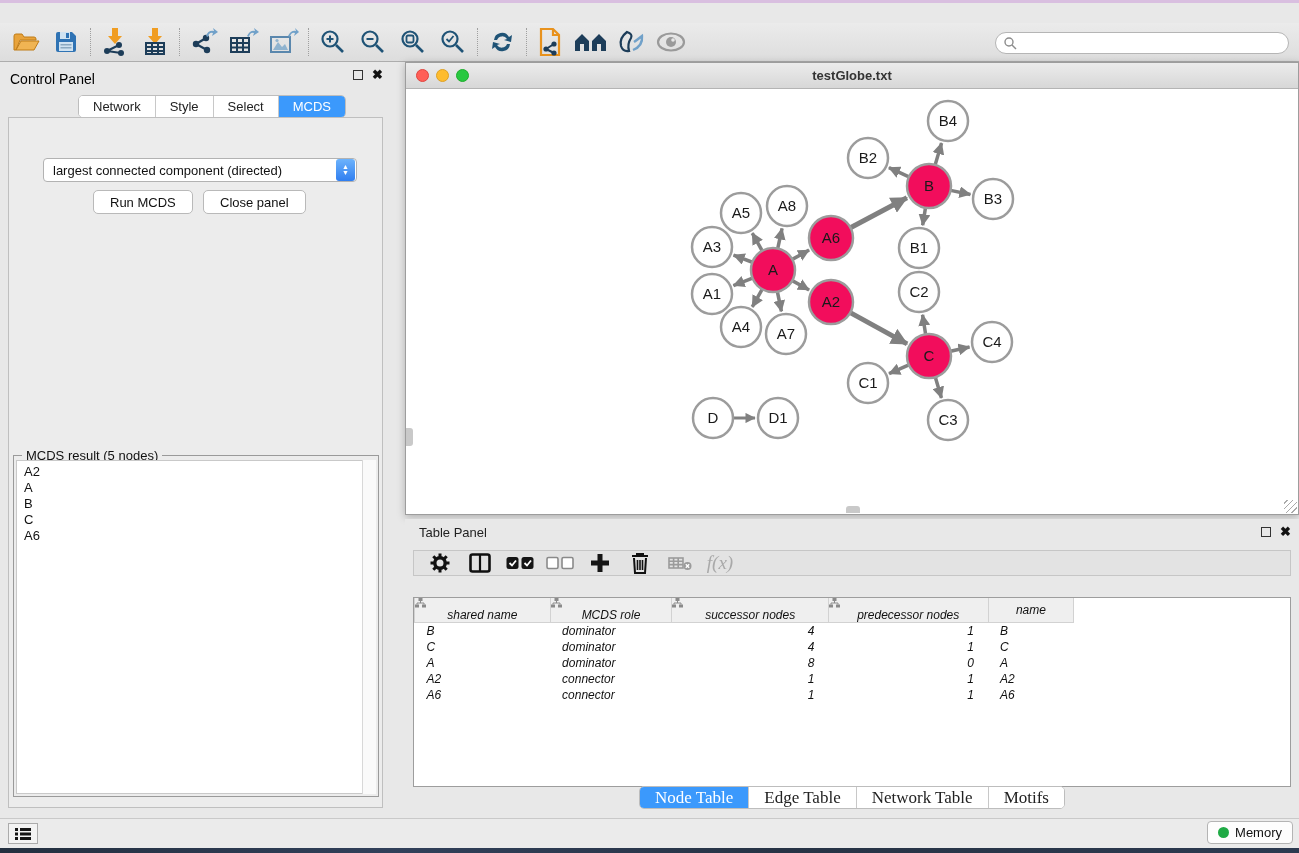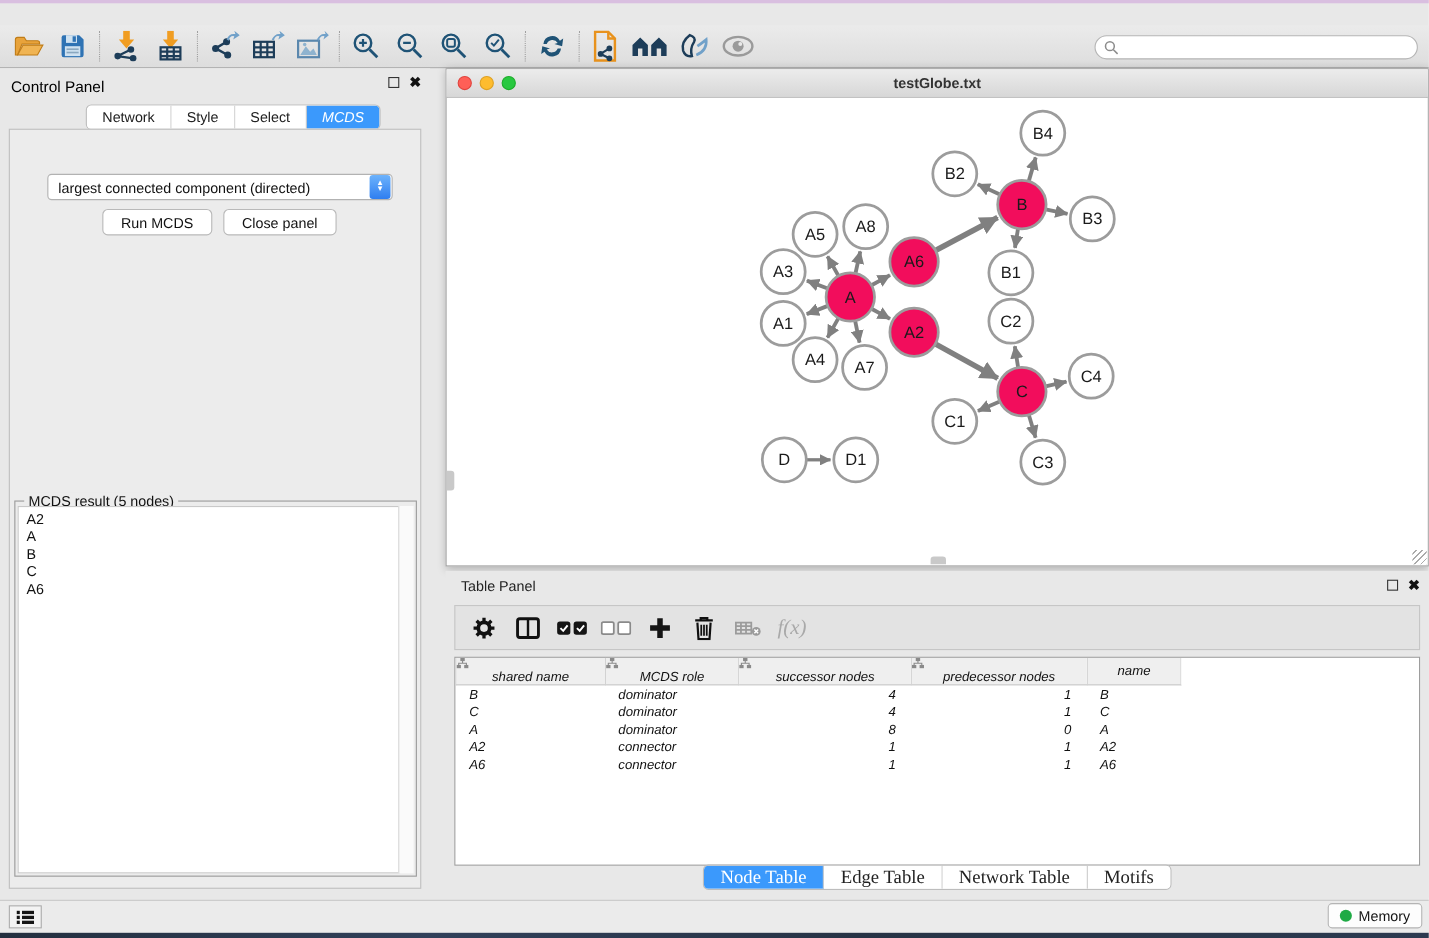--- a/index.html
+++ b/index.html
@@ -38,7 +38,7 @@
              border-radius:5px; overflow:hidden; background:#fff; height:23px; }
   .cp-tab { padding:3px 14px; font-size:13px; color:#222; border-right:1px solid #c8c8c8;
             background:#fff; display:flex; align-items:center; }
-  .cp-tab:last-child { border-right:none;font-style:italic; }
+  .cp-tab:last-child { border-right:none; }
   .cp-tab.active { background:#3b99fc; color:#fff; }
   .cp-content { position:absolute; left:8px; top:55px; width:375px; height:691px;
                 background:#ececec; border:1px solid #bfbfbf; }

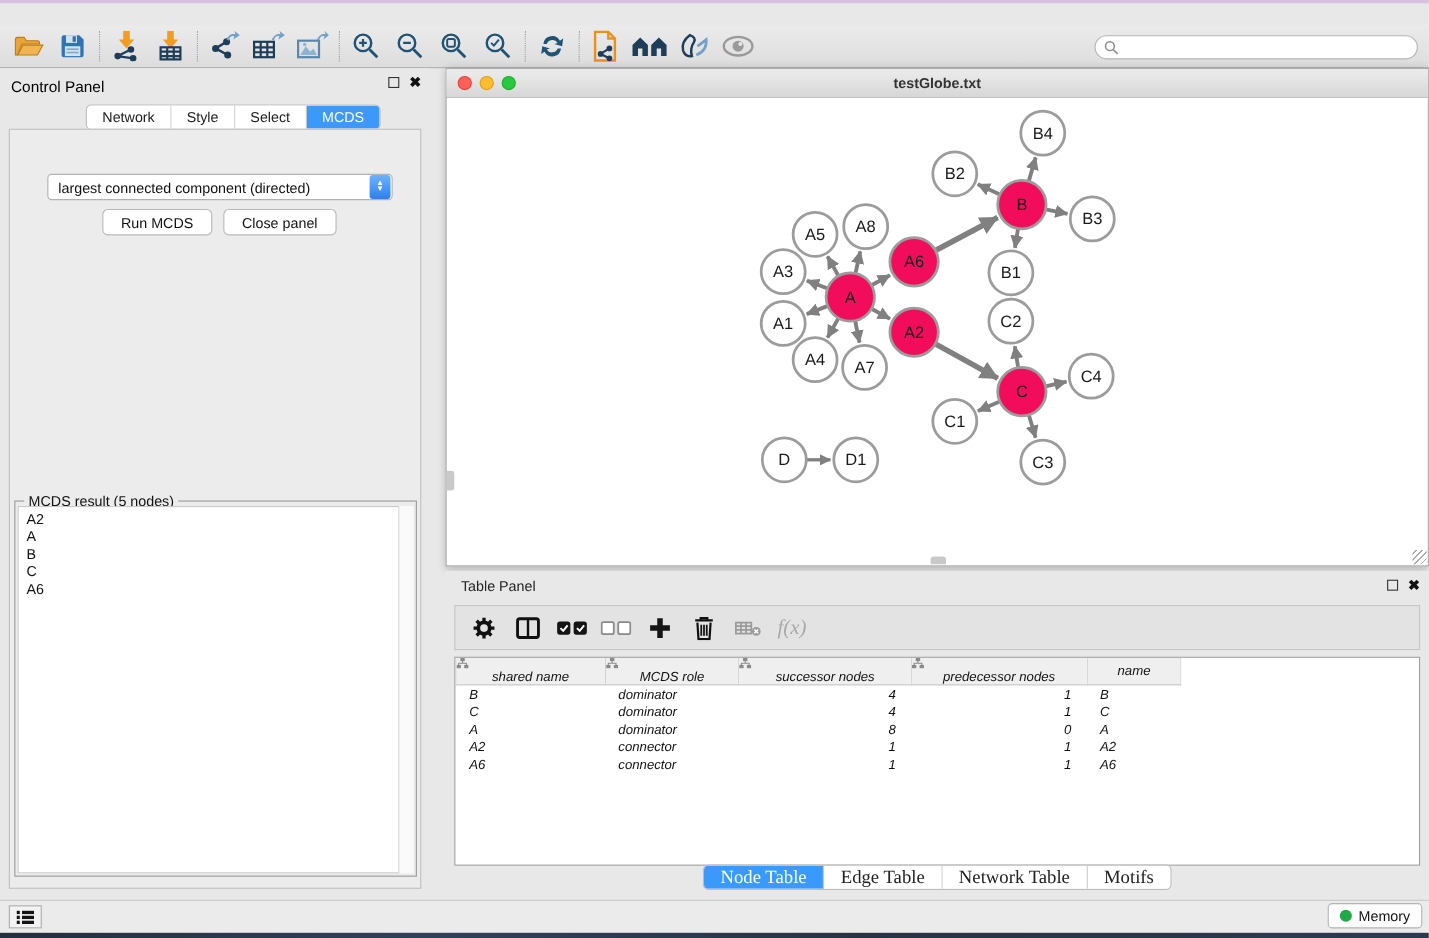--- a/index.html
+++ b/index.html
@@ -78,7 +78,7 @@
   
   .table-panel { position:absolute; left:405px; top:519px; width:894px; height:297px; background:#e8e8e8; }
   .tp-header { position:absolute; left:14px; top:6px; font-size:13px; color:#222; }
-  .tp-toolbar { position:absolute; left:8px; top:31px; width:878px; height:41px; background:#e3e3e3;
+  .tp-toolbar { position:absolute; left:8px; top:31px; width:878px; height:26px; background:#e3e3e3;
                 border:1px solid #c6c6c6; display:flex; align-items:center; padding-left:12px; gap:12px; }
   .tp-tool { width:28px; height:30px; display:flex; align-items:center; justify-content:center; }
   .fx-label { font-family:"Liberation Serif", serif; font-style:italic; font-size:19px; color:#a9a9a9; }

